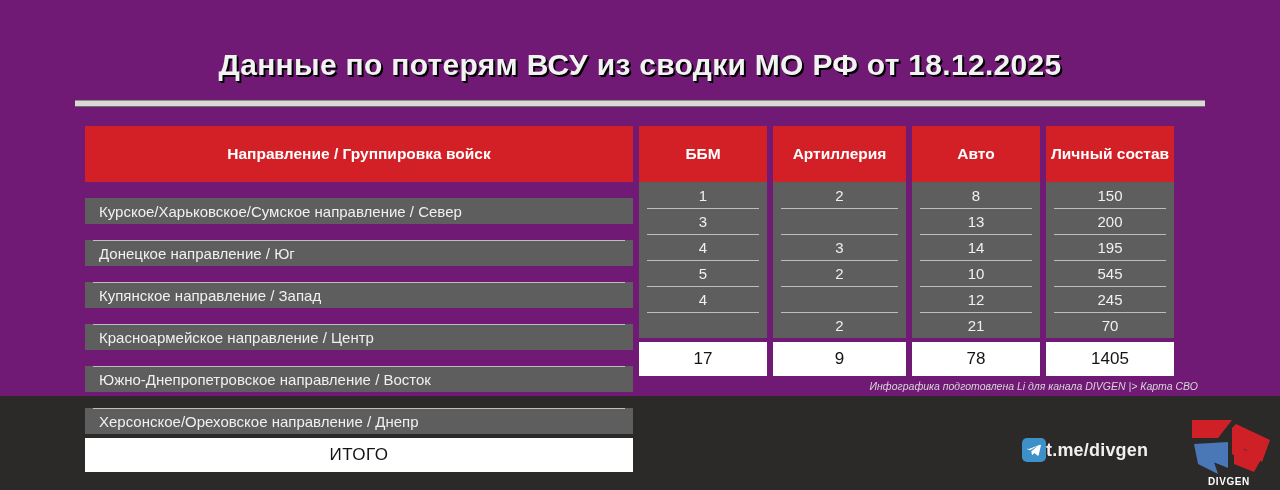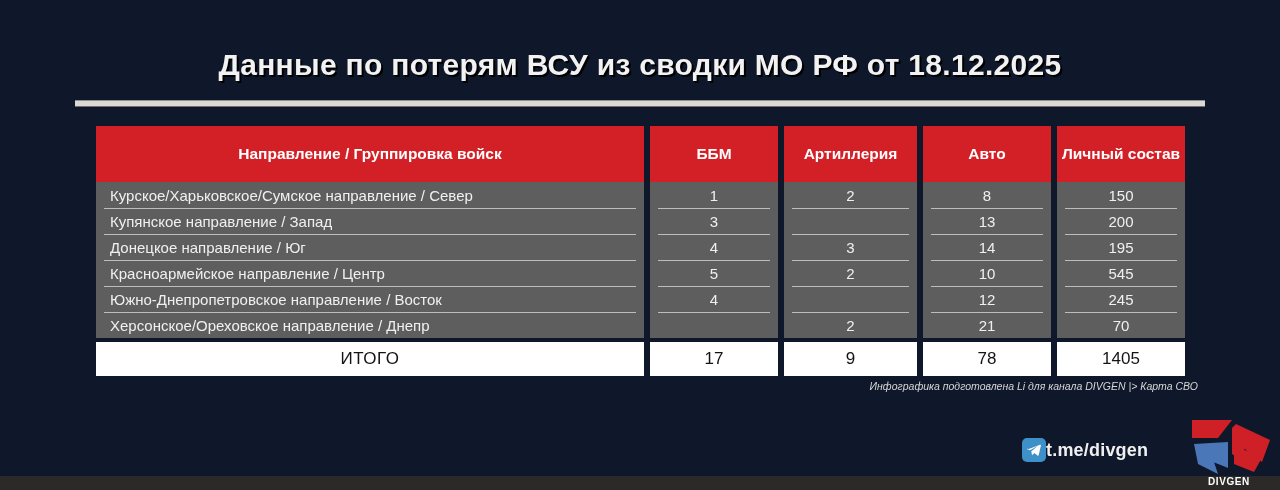--- a/index.html
+++ b/index.html
@@ -20,8 +20,8 @@
   .page {
     position: relative;
     width: 1280px;
-    height: 476px;
-    background: #0f172a;
+    height: 396px;
+    background: #701a75;
   }
 
   

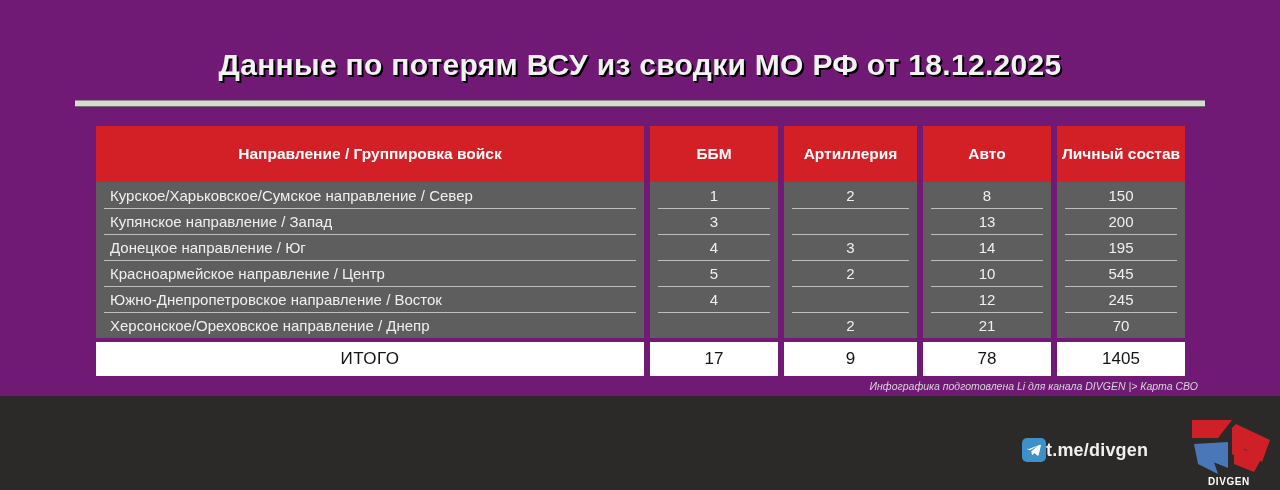--- a/index.html
+++ b/index.html
@@ -54,7 +54,7 @@
   
   .table {
     position: absolute;
-    left: 96px;
+    left: 85px;
     top: 126px;
     width: 1110px;
     display: flex;

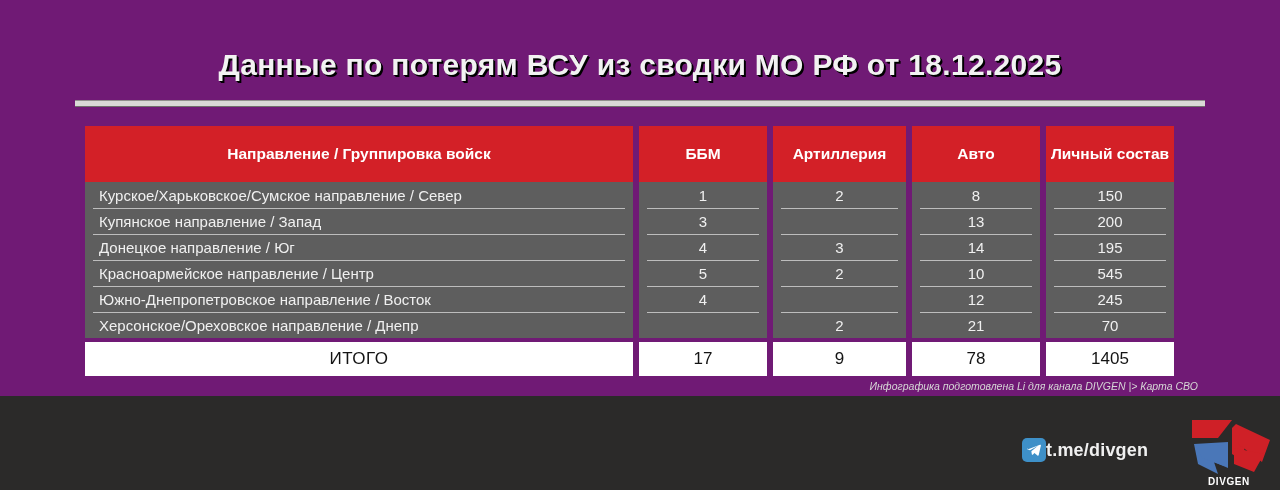--- a/index.html
+++ b/index.html
@@ -100,6 +100,7 @@
   .body-cell.text {
     justify-content: flex-start;
     padding-left: 14px;
+    margin-top: 16px;
   }
   .body-cell.num {
     justify-content: center;

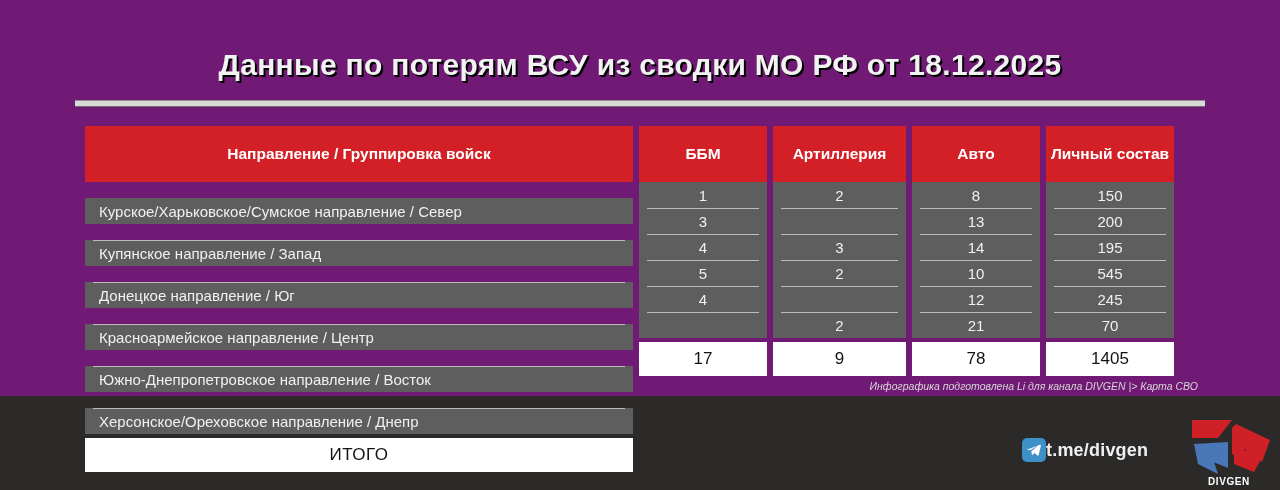--- a/index.html
+++ b/index.html
@@ -199,8 +199,8 @@
     <div class="col col-dir">
       <div class="head-cell">Направление / Группировка войск</div>
       <div class="body-cell text">Курское/Харьковское/Сумское направление / Север</div>
+      <div class="body-cell text">Донецкое направление / Юг</div>
       <div class="body-cell text">Купянское направление / Запад</div>
-      <div class="body-cell text">Донецкое направление / Юг</div>
       <div class="body-cell text">Красноармейское направление / Центр</div>
       <div class="body-cell text">Южно-Днепропетровское направление / Восток</div>
       <div class="body-cell text">Херсонское/Ореховское направление / Днепр</div>

